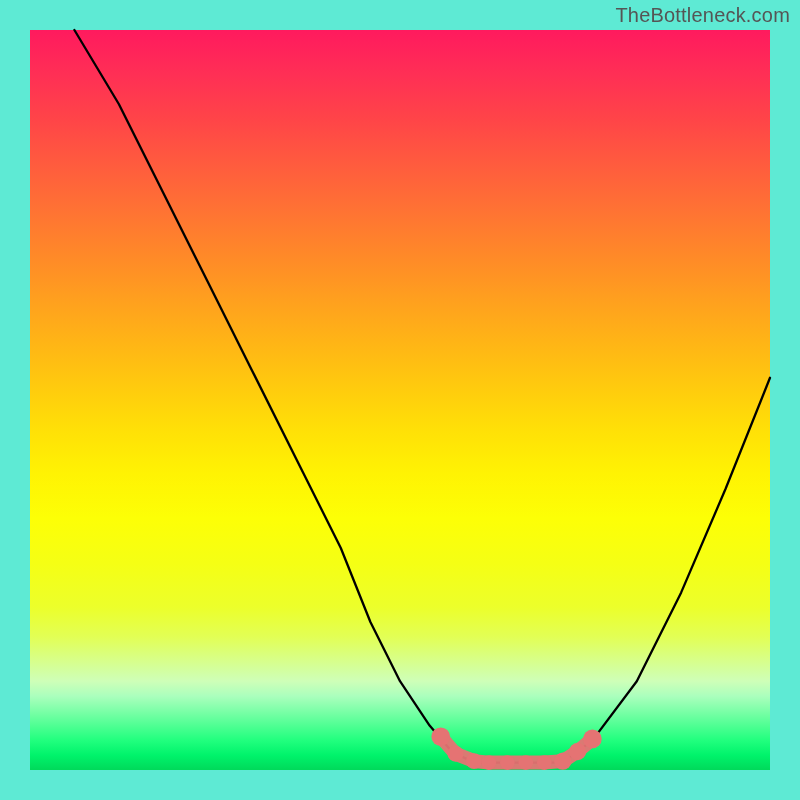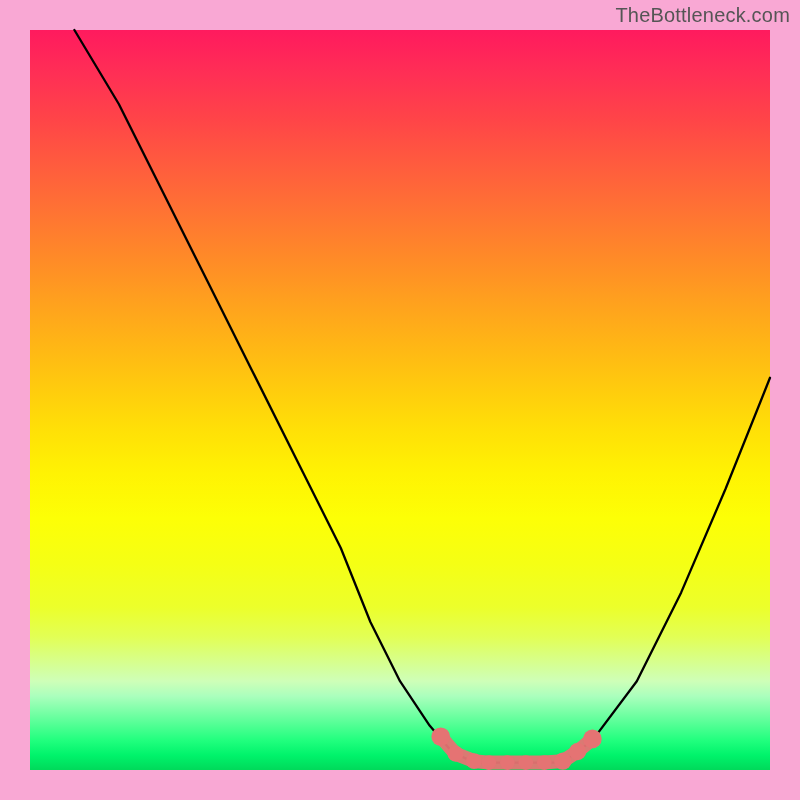--- a/index.html
+++ b/index.html
@@ -17,7 +17,7 @@
     left: 0;
     width: 800px;
     height: 800px;
-    background: #f9a8d4;
+    background: #5eead4;
   }
   .plot-area {
     position: absolute;

